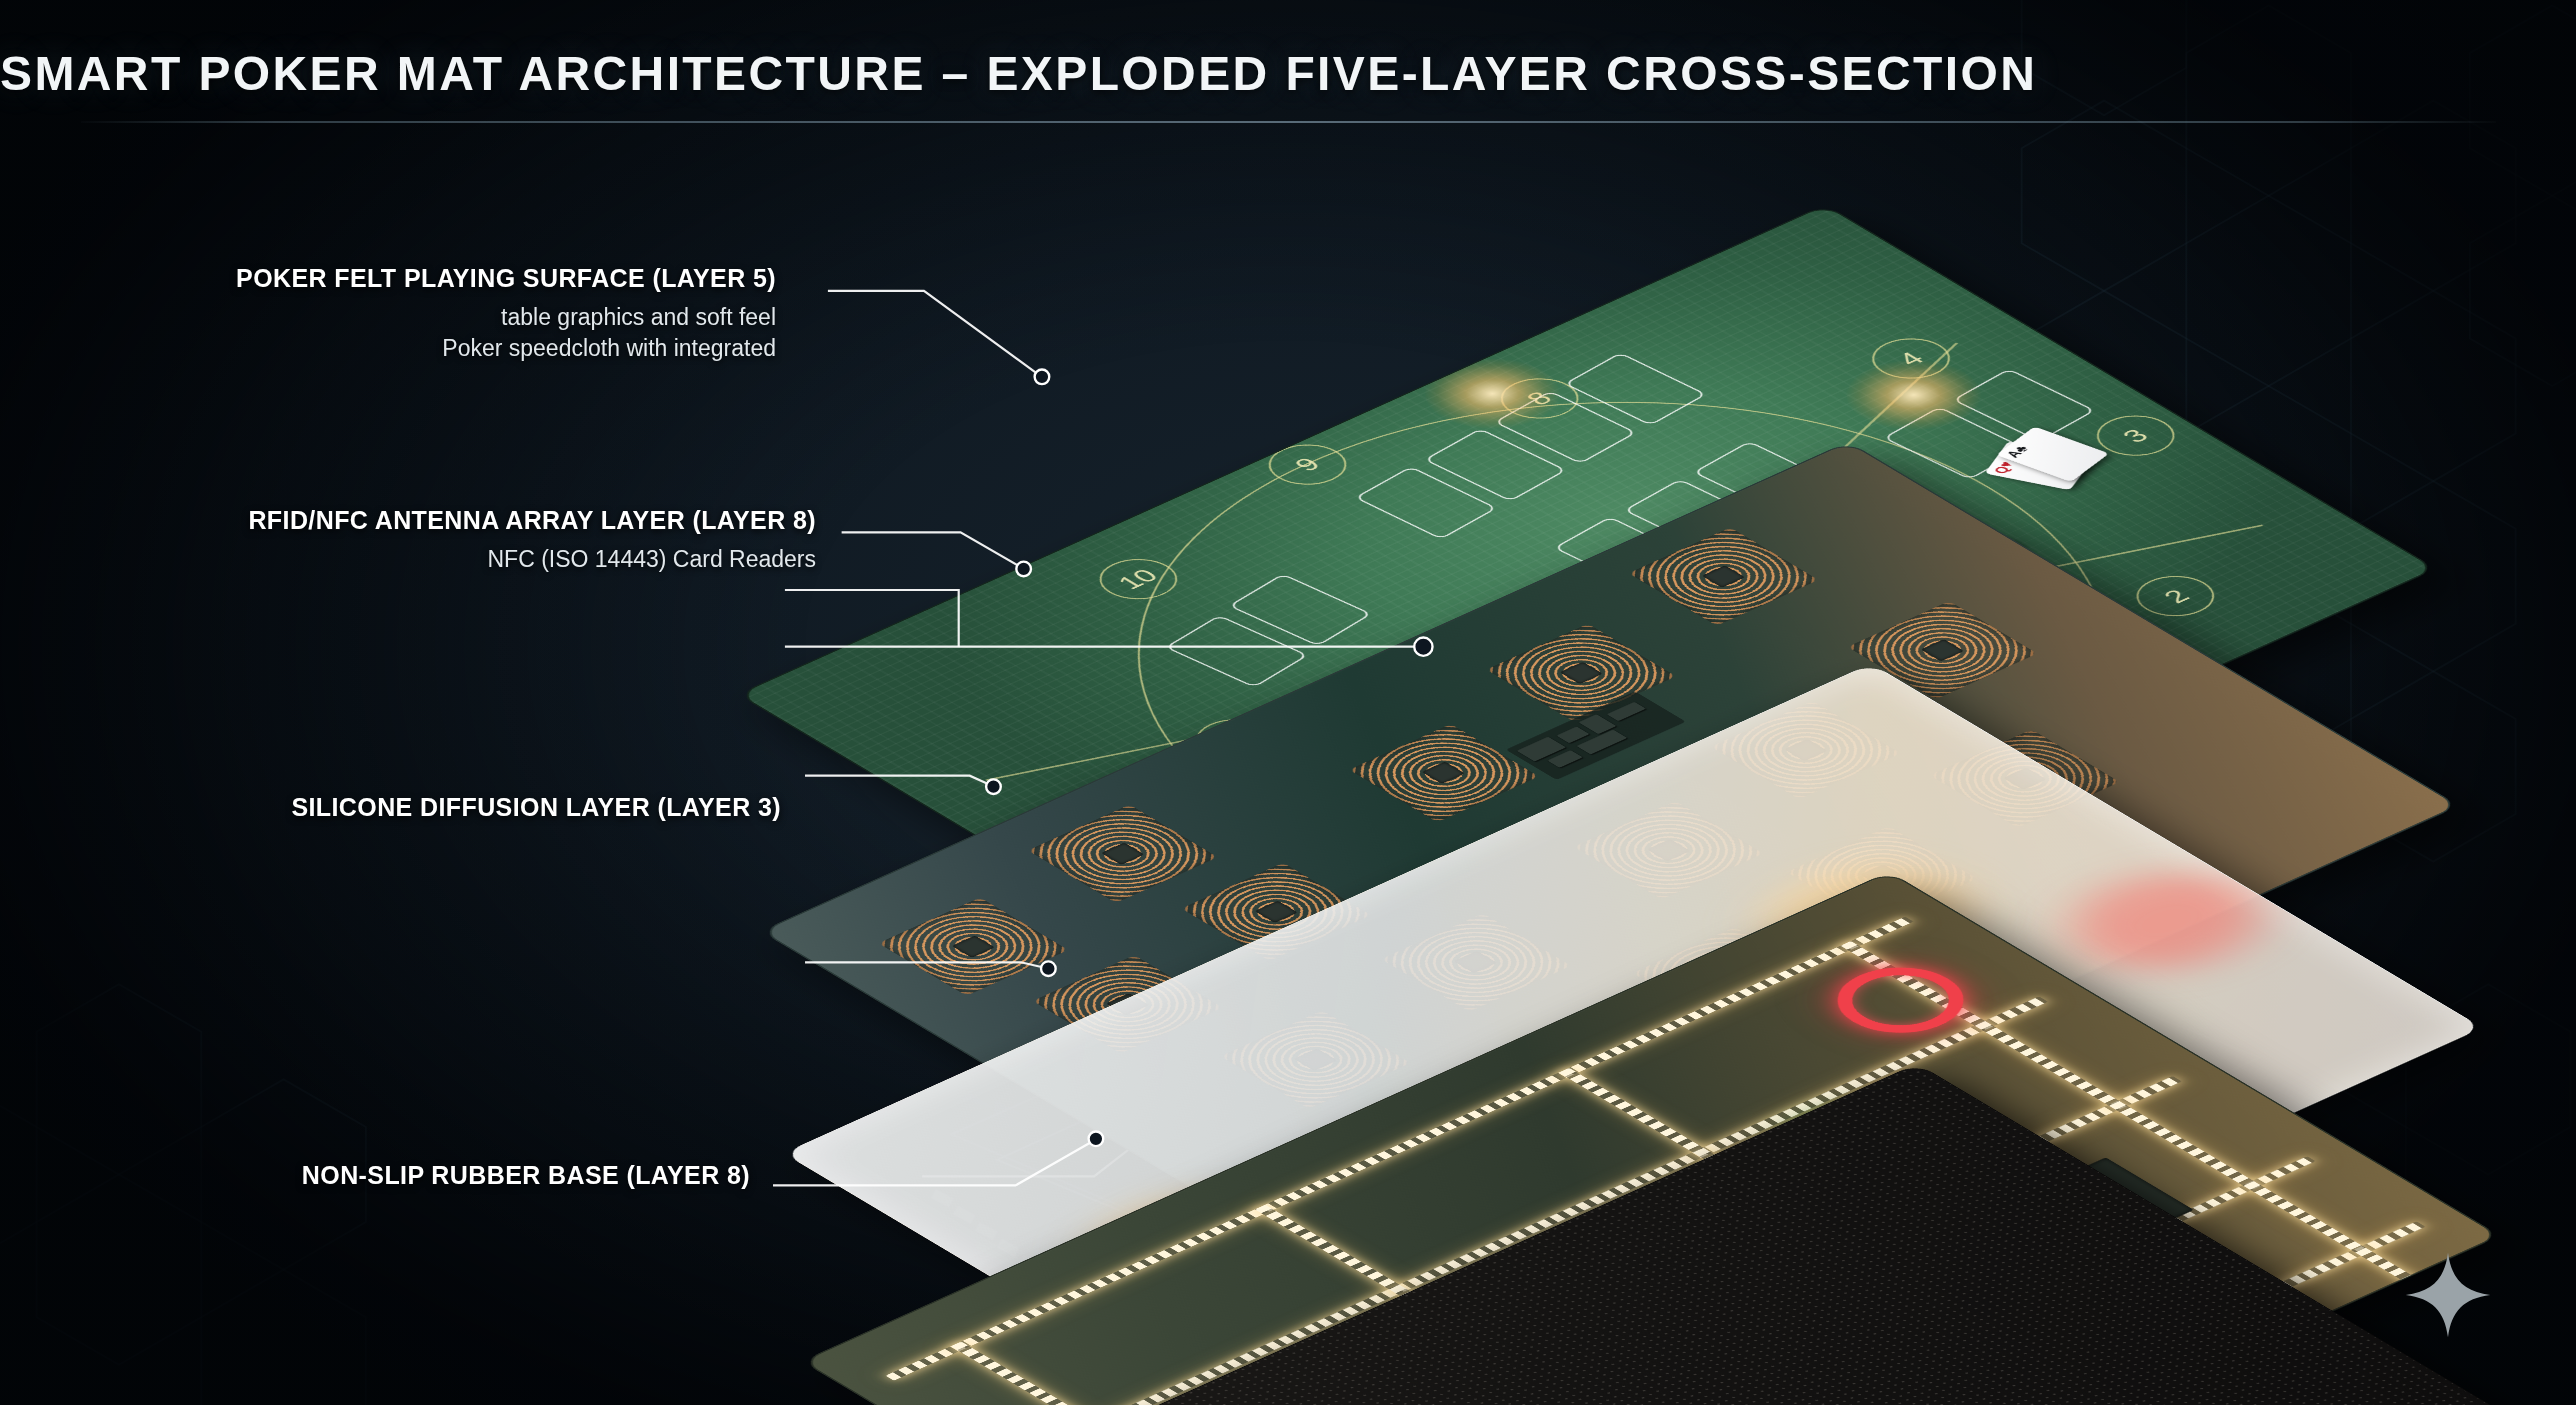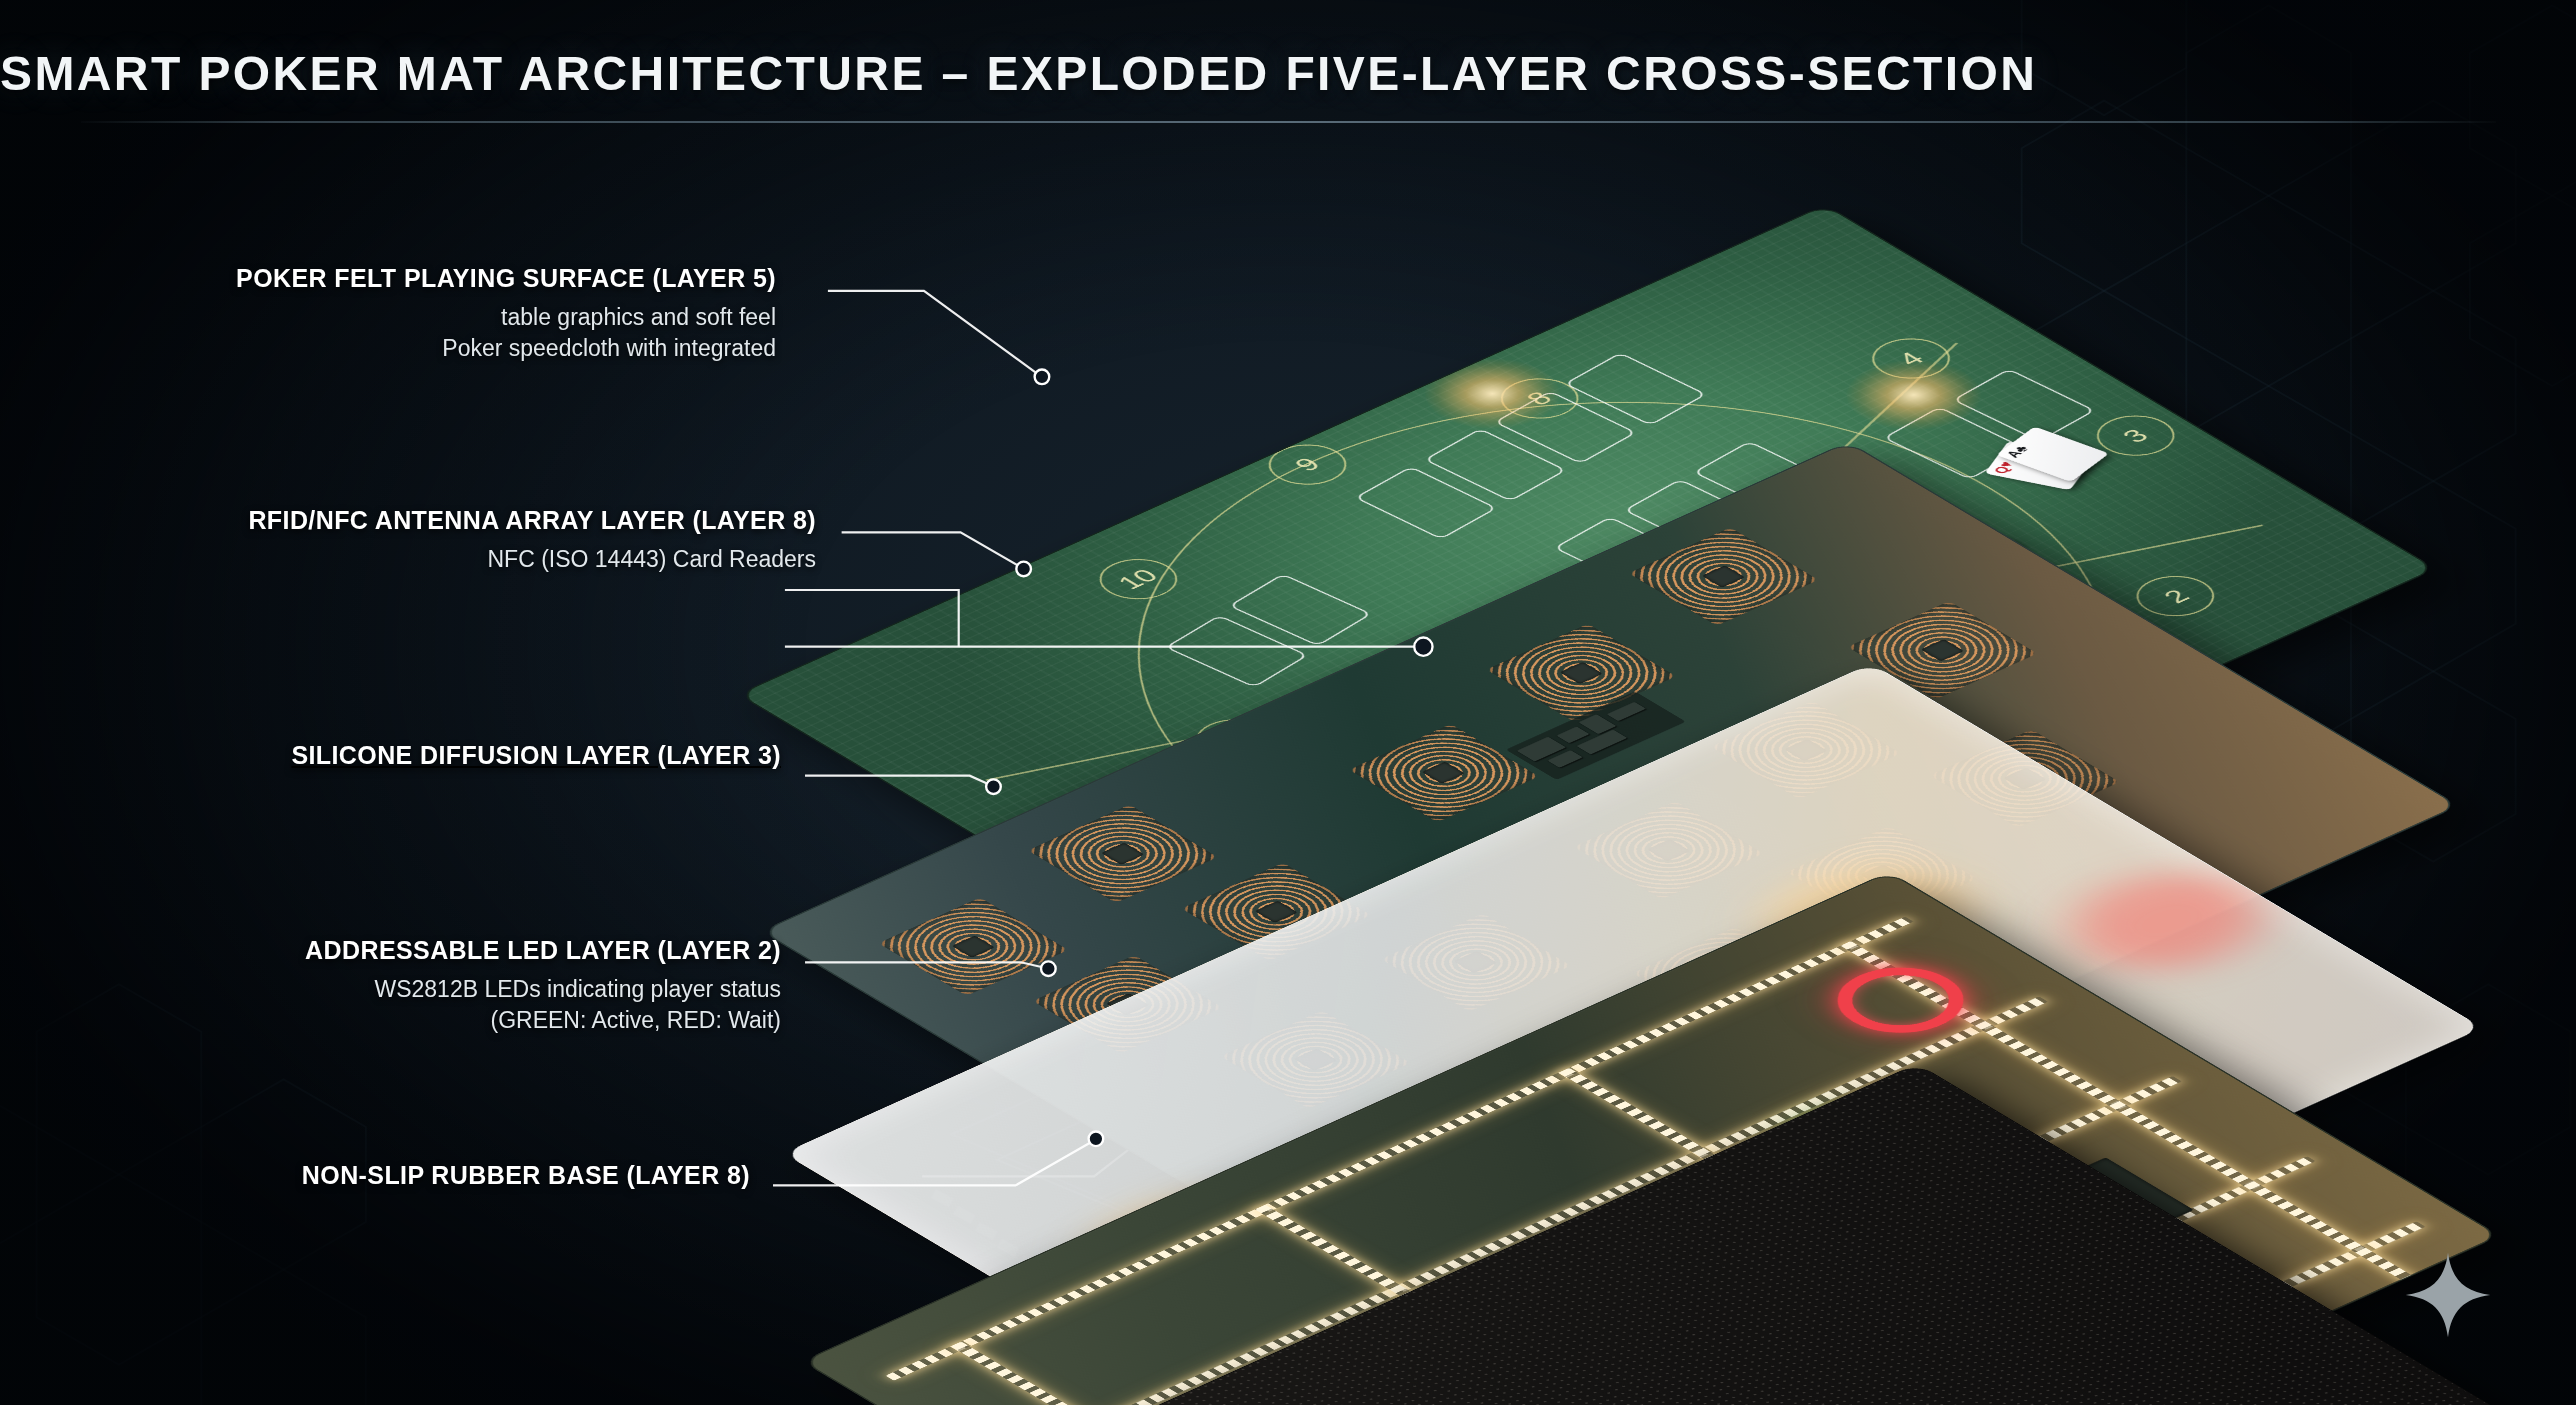--- a/index.html
+++ b/index.html
@@ -557,7 +557,7 @@
     </div>
   </div>
 
-  <div class="callout" style="right:1795px; top:740px;text-decoration:underline;">
+  <div class="callout" style="right:1795px; top:792px;">
     <div class="callout-title">SILICONE DIFFUSION LAYER (LAYER 3)</div>
   </div>
 

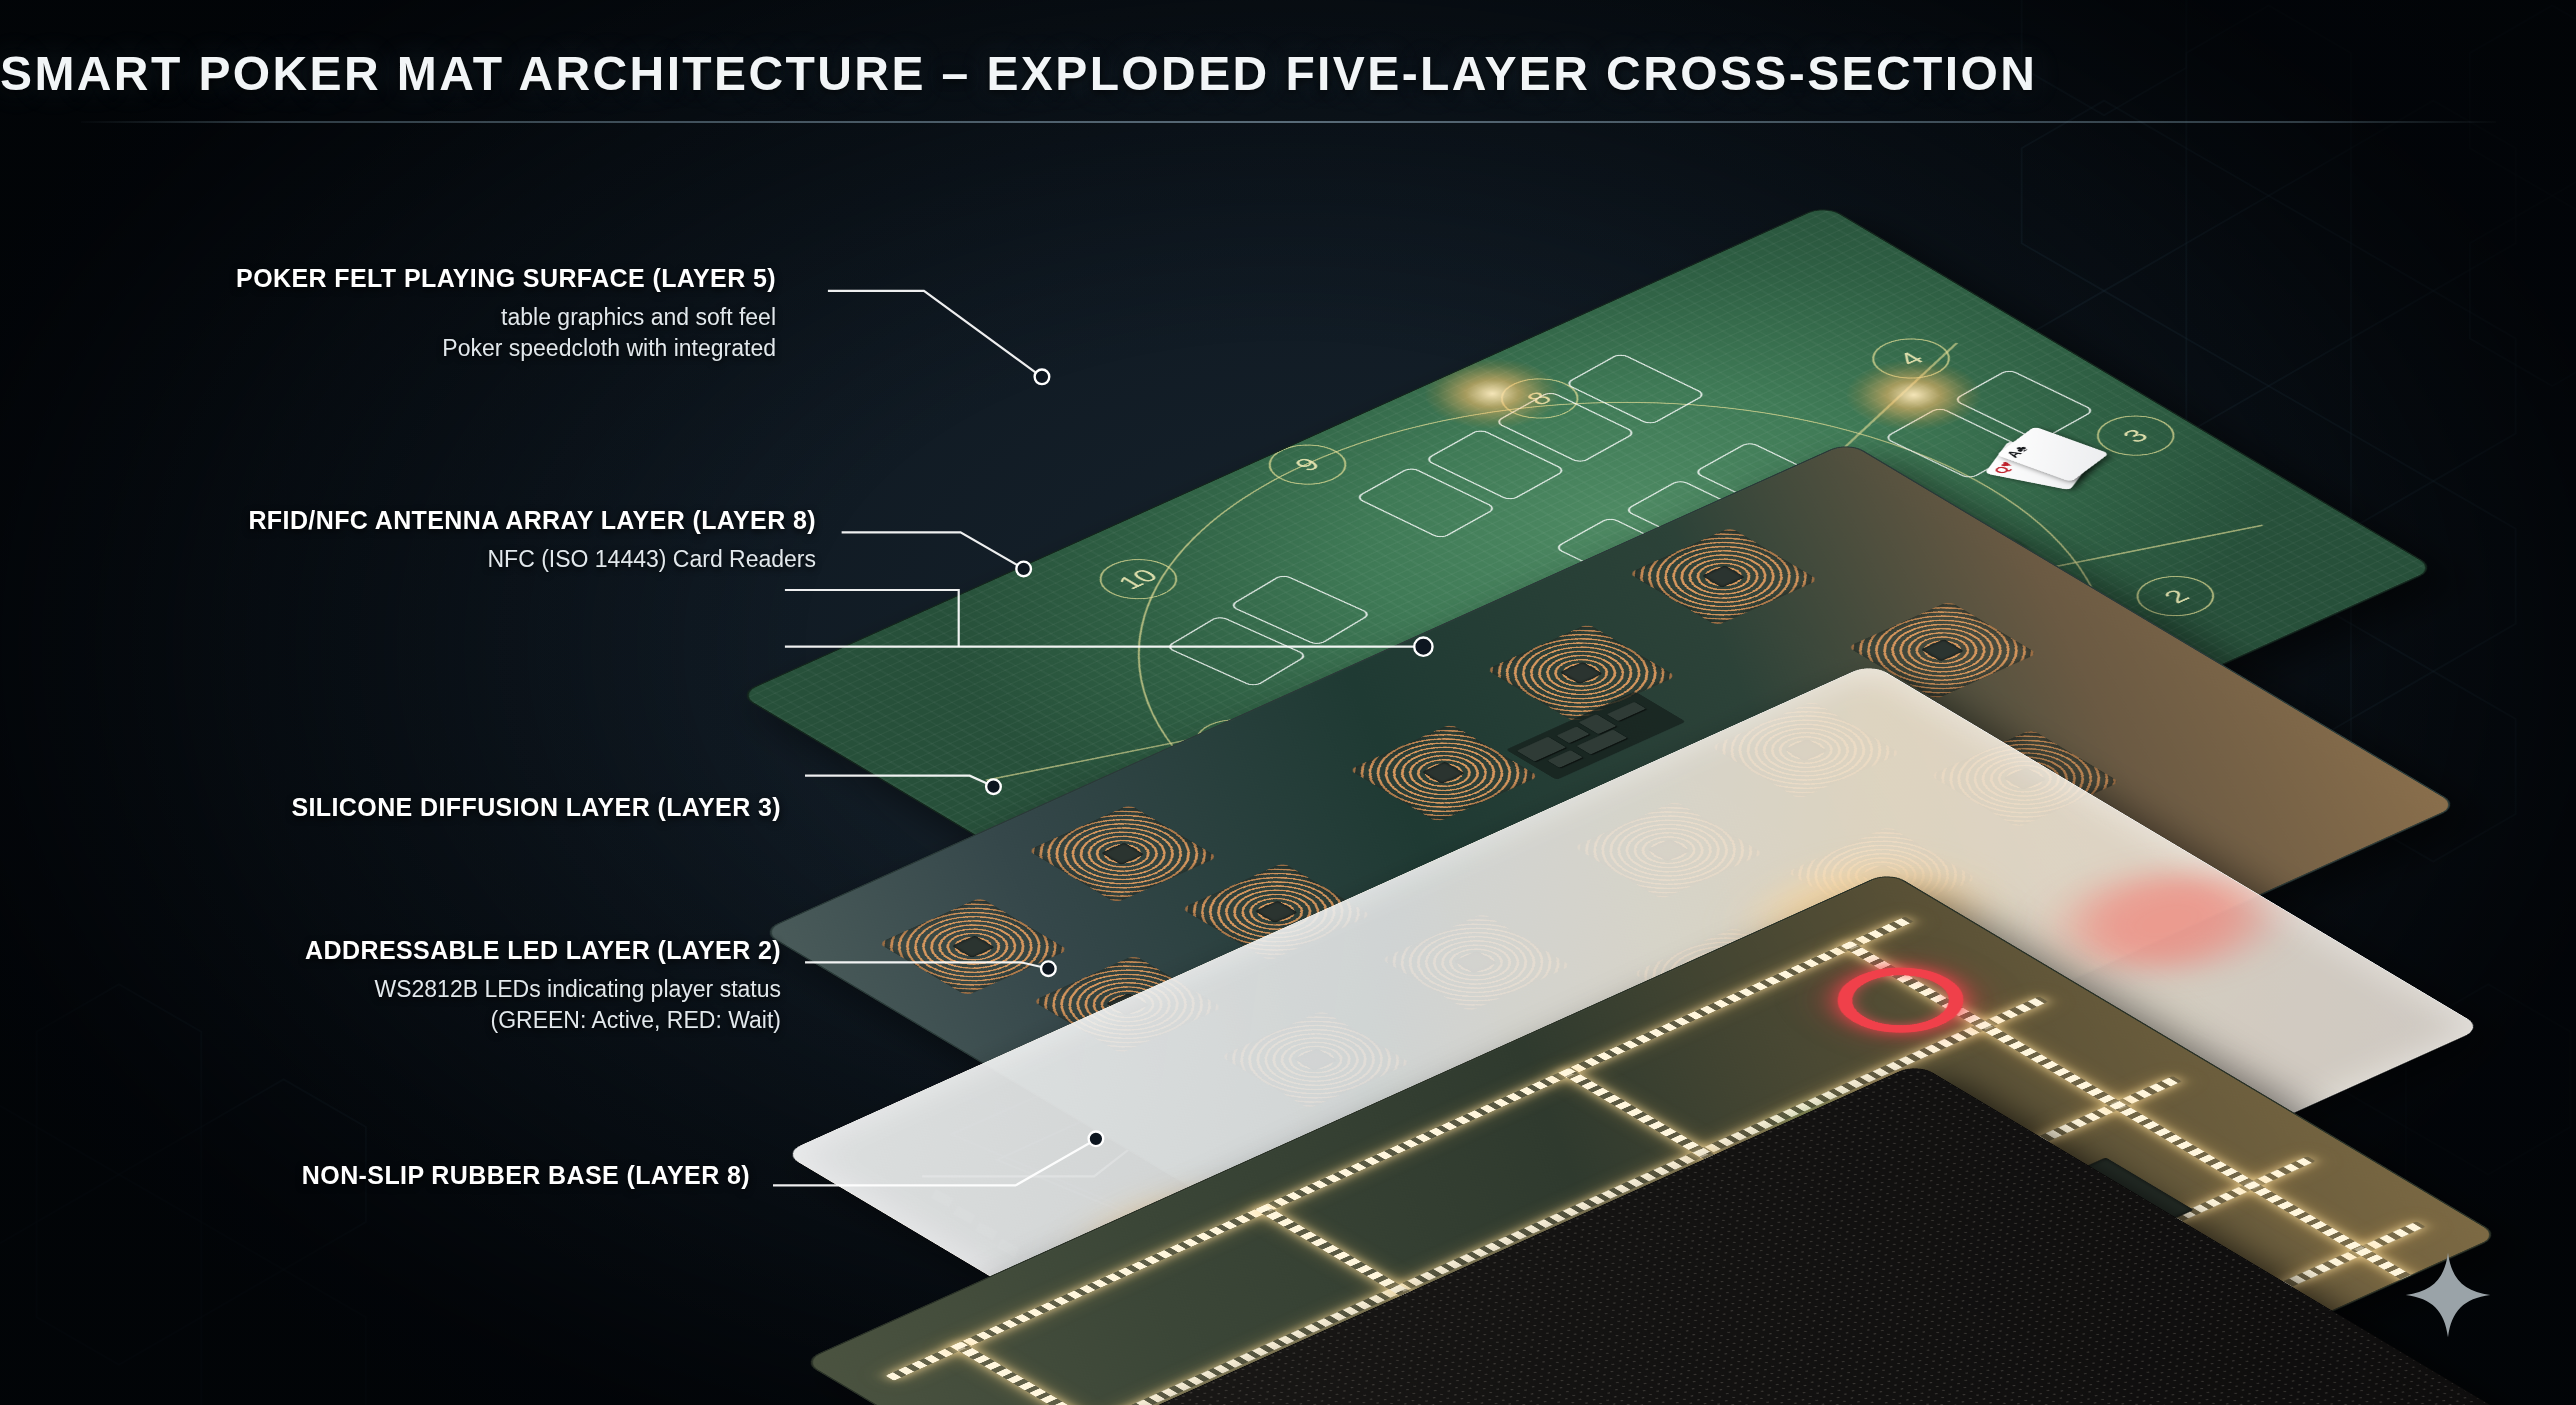--- a/index.html
+++ b/index.html
@@ -561,13 +561,6 @@
     <div class="callout-title">SILICONE DIFFUSION LAYER (LAYER 3)</div>
   </div>
 
-  <div class="callout" style="right:1795px; top:935px;">
-    <div class="callout-title">ADDRESSABLE LED LAYER (LAYER 2)</div>
-    <div class="callout-sub">
-      <span class="callout-subline">WS2812B LEDs indicating player status</span>
-      <span class="callout-subline">(GREEN: Active, RED: Wait)</span>
-    </div>
-  </div>
 
   <div class="callout" style="right:1826px; top:1160px;">
     <div class="callout-title">NON-SLIP RUBBER BASE (LAYER 8)</div>

